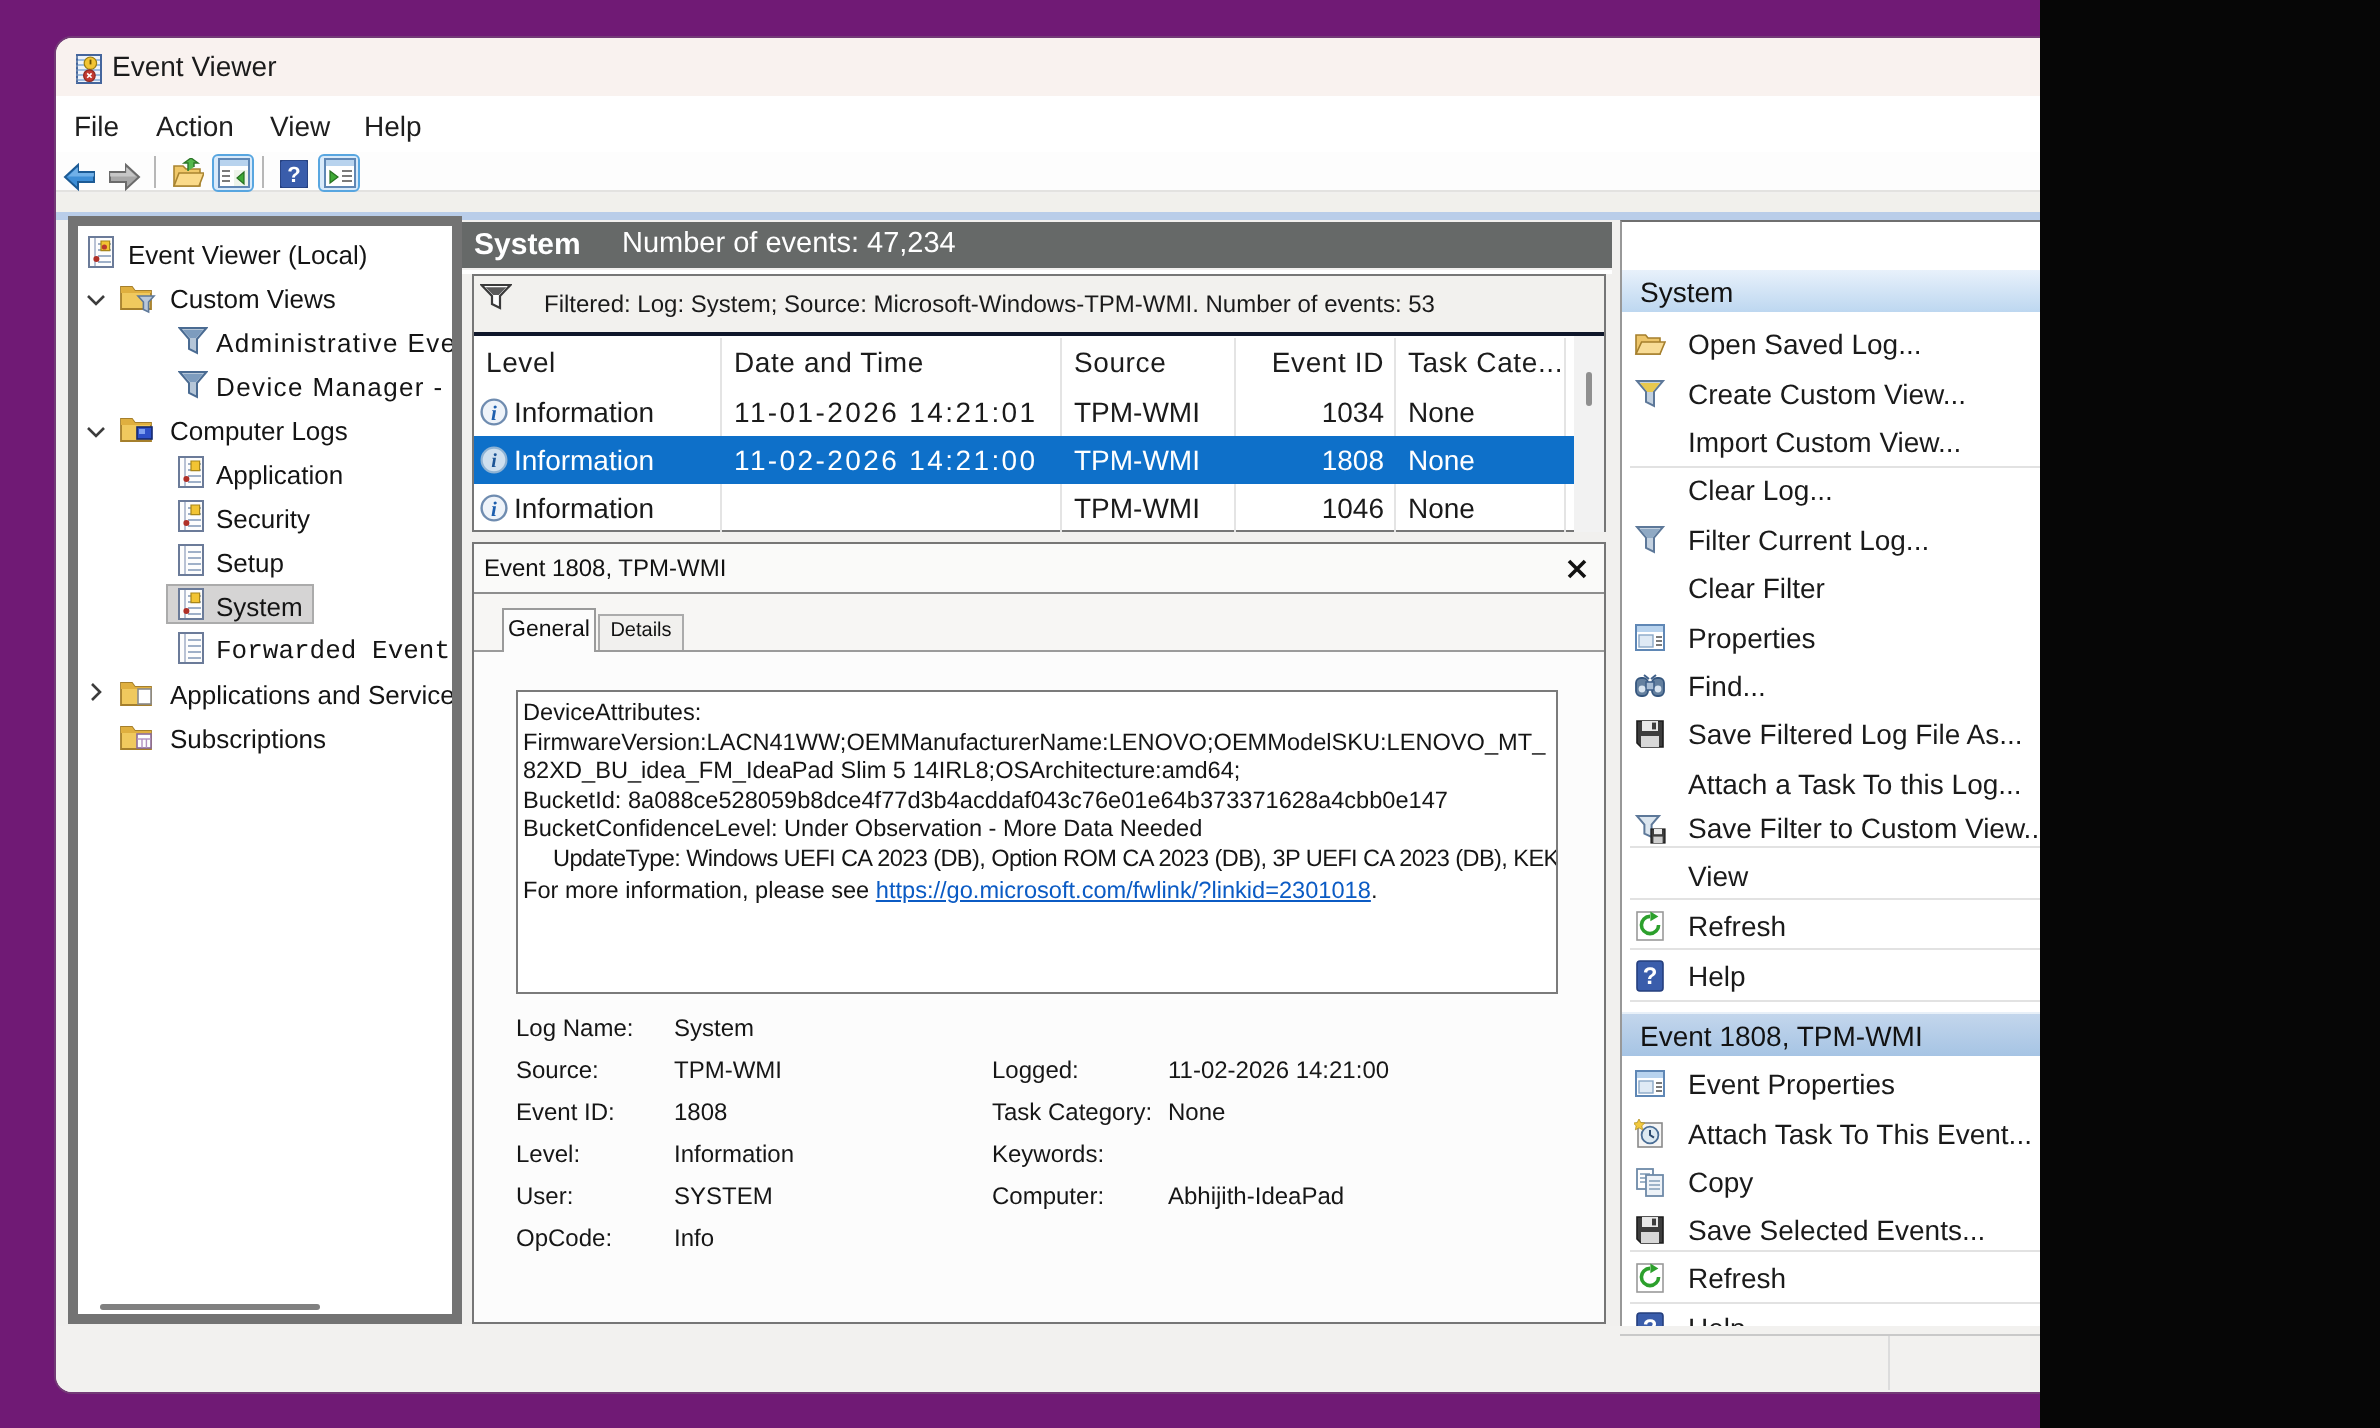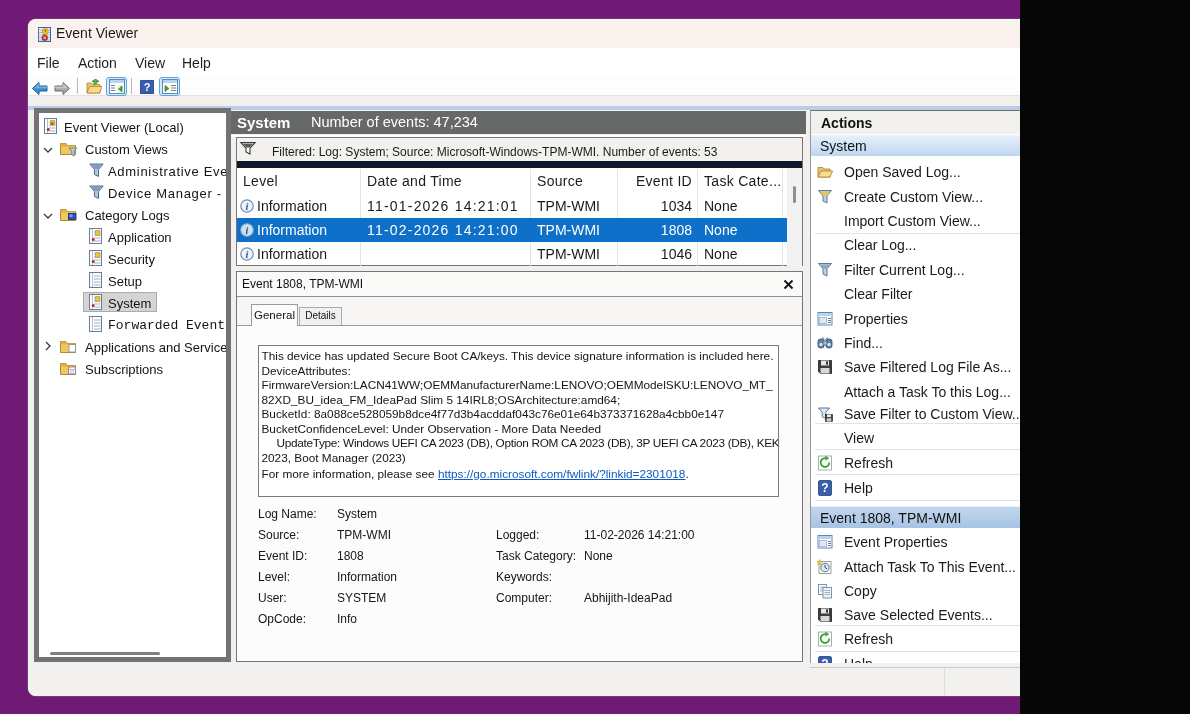--- a/index.html
+++ b/index.html
@@ -370,9 +370,6 @@
         </div>
   </div>
   <div id="apanel">
-    <div style="position:absolute;left:0;top:0;width:100%;height:23px;background:#f1f0ed;">
-      <span style="position:absolute;left:10px;line-height:24px;font-size:14px;font-weight:bold;">Actions</span>
-    </div>
     <div class="ahead" style="top:23px;background:linear-gradient(#e8f1fb,#bdd7f0);border-top:1px solid #fff;">System
       <svg class="abs" style="left:314px;top:6px;" width="11" height="7" viewBox="0 0 11 7">
             <path d="M5.5 0.5 L10.5 6.5 L0.5 6.5 Z" fill="#1a1a1a"></path>

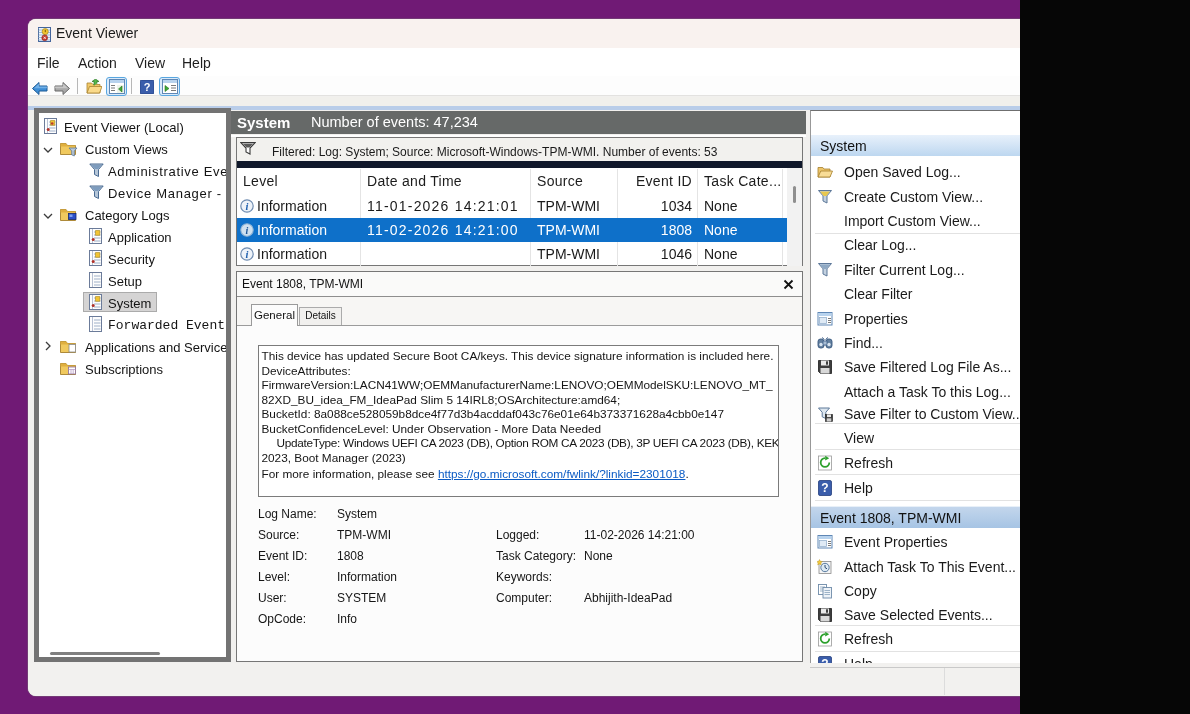--- a/index.html
+++ b/index.html
@@ -33,7 +33,7 @@
 #mband{position:absolute;left:203px;top:92px;width:575px;height:23px;background:#666968;color:#fff;}
 
 #listpane{position:absolute;left:208px;top:118px;width:567px;height:129px;background:#fff;border:1px solid #767676;}
-#filterbar{position:absolute;left:0;top:0;width:100%;height:30px;background:#f2f1ee;border-bottom:7px solid #0f172a;font-size:12px;}
+#filterbar{position:absolute;left:0;top:0;width:100%;height:30px;background:#f2f1ee;border-bottom:2px solid #0f172a;font-size:12px;}
 .lhdr{position:absolute;top:31px;height:24px;line-height:24px;font-size:14px;letter-spacing:0.3px;color:#1c1c1c;}
 .lcol{position:absolute;top:31px;width:1px;height:97px;background:#e4e4e4;}
 .lrow{position:absolute;height:24px;line-height:24px;font-size:14px;color:#1a1a1a;white-space:nowrap;}

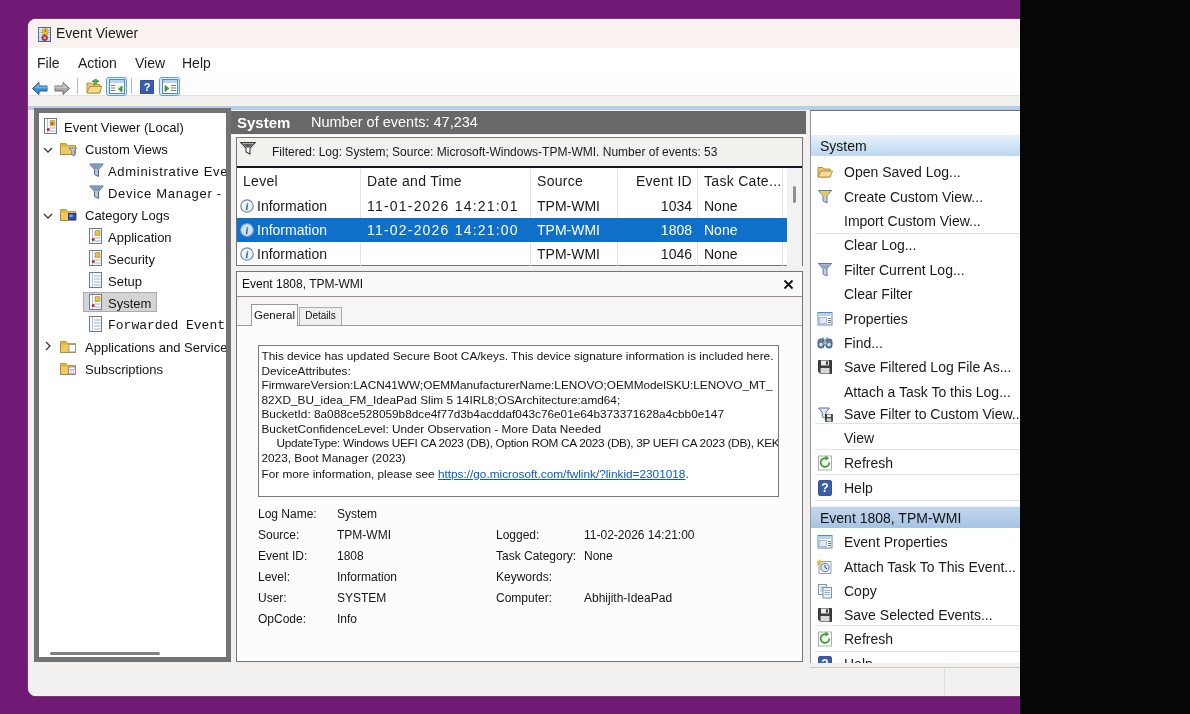--- a/index.html
+++ b/index.html
@@ -170,7 +170,7 @@
       <path d="M0.8 1 L14.2 1 L9.5 6.5 L9.5 13.5 L5.5 11.5 L5.5 6.5 Z" fill="#b5c6d8" stroke="#4a6b92" stroke-width="1"></path>
       <path d="M2.5 2 L12.5 2 L9 6 L6 6 Z" fill="#7d9cbe"></path>
     </svg>
-    <div class="trow" style="top:92px;left:46px;">Category Logs</div>
+    <div class="trow" style="top:92px;left:46px;">Computer Logs</div>
     <svg class="abs" style="left:4px;top:99px;" width="10" height="8" viewBox="0 0 10 8">
           <path d="M1 2 L5 6 L9 2" fill="none" stroke="#3c3c3c" stroke-width="1.3"></path>
         </svg>

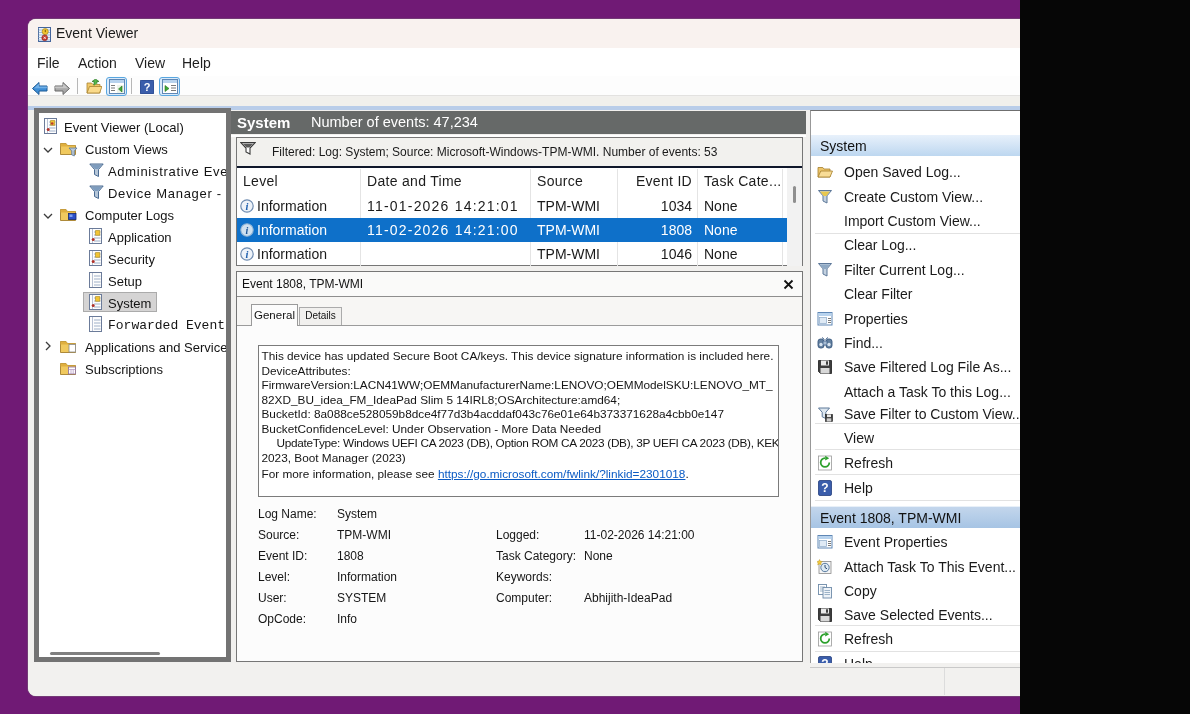--- a/index.html
+++ b/index.html
@@ -327,7 +327,6 @@
     <span style="position:absolute;left:14px;top:33px;width:47px;text-align:center;font-size:11.5px;line-height:21px;">General</span>
     <div style="position:absolute;left:15px;top:53px;width:45px;height:2px;background:#fcfcfc;"></div>
     <div id="desc">
-      <div>This device has updated Secure Boot CA/keys. This device signature information is included here.</div>
       <div>DeviceAttributes:</div>
       <div>FirmwareVersion:LACN41WW;OEMManufacturerName:LENOVO;OEMModelSKU:LENOVO_MT_</div>
       <div>82XD_BU_idea_FM_IdeaPad Slim 5 14IRL8;OSArchitecture:amd64;</div>

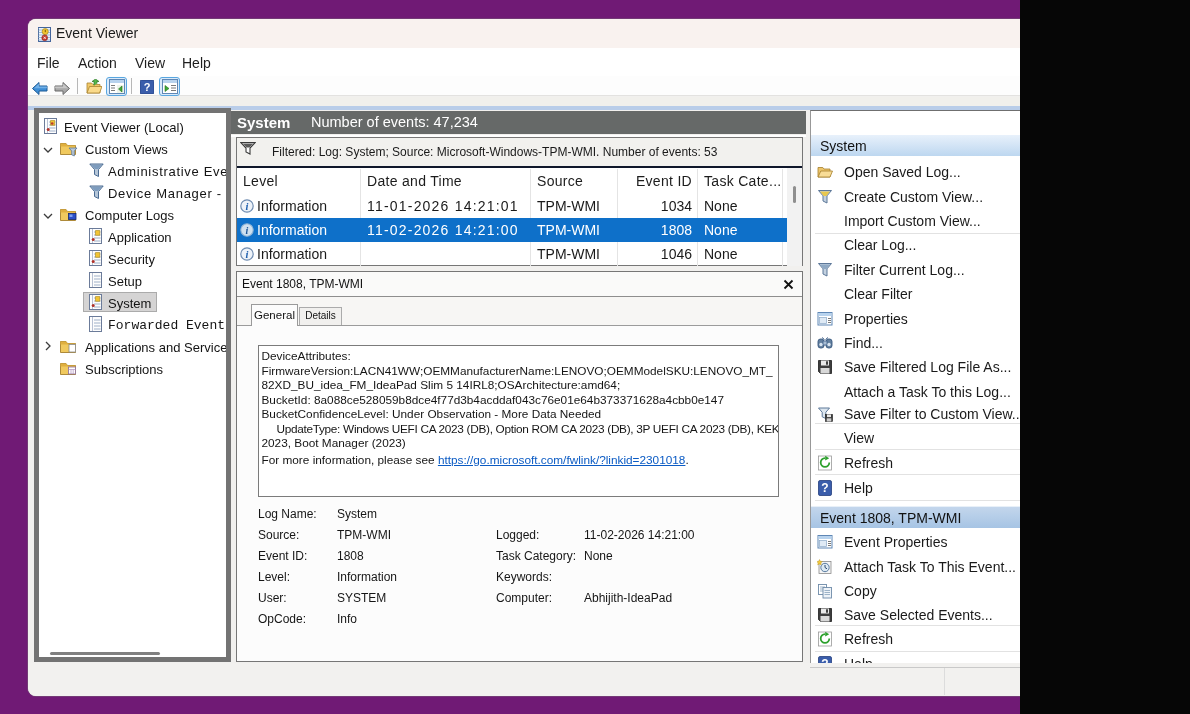--- a/index.html
+++ b/index.html
@@ -333,7 +333,6 @@
       <div>BucketId: 8a088ce528059b8dce4f77d3b4acddaf043c76e01e64b373371628a4cbb0e147</div>
       <div>BucketConfidenceLevel: Under Observation - More Data Needed</div>
       <div style="letter-spacing:-0.3px;padding-left:15px;">UpdateType: Windows UEFI CA 2023 (DB), Option ROM CA 2023 (DB), 3P UEFI CA 2023 (DB), KEK</div>
-      <div>2023, Boot Manager (2023)</div>
       <div style="margin-top:2px;">For more information, please see <span style="color:#0b5bc4;text-decoration:underline;">https://go.microsoft.com/fwlink/?linkid=2301018</span>.</div>
     </div>
     <div class="fld" style="top:232px;">

